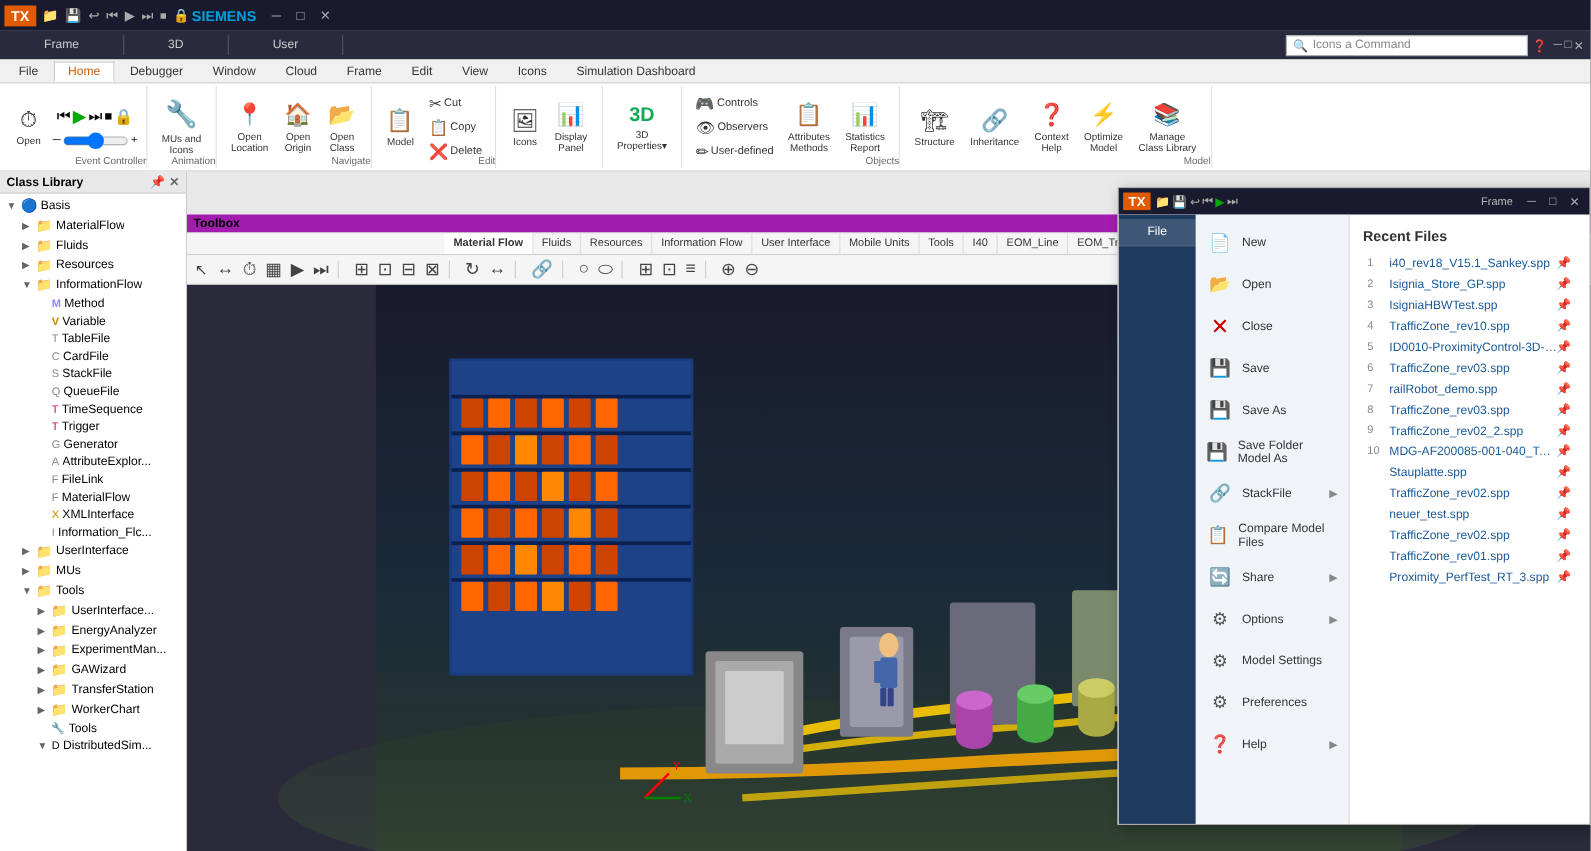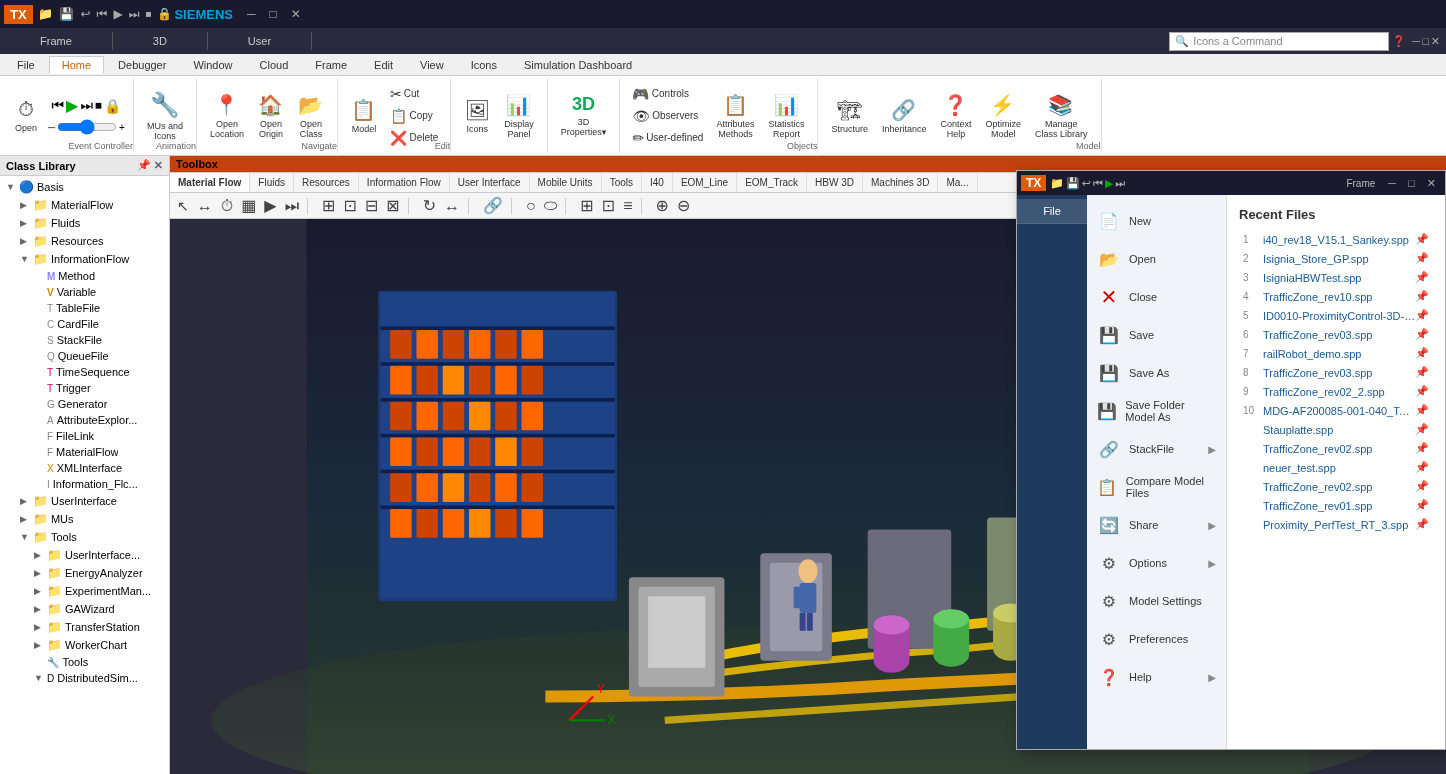--- a/index.html
+++ b/index.html
@@ -476,7 +476,7 @@
   </div>
 
   <div class="toolbox-area">
-    <div style="display:flex; align-items:flex-start; background:#c2410c; padding:2px 6px; border-bottom:1px solid #ccc;">
+    <div style="display:flex; align-items:flex-start; background:#a21caf; padding:2px 6px; border-bottom:1px solid #ccc;margin-top:39px;">
       <span style="font-size:11px; font-weight:bold;">Toolbox</span>
     </div>
 

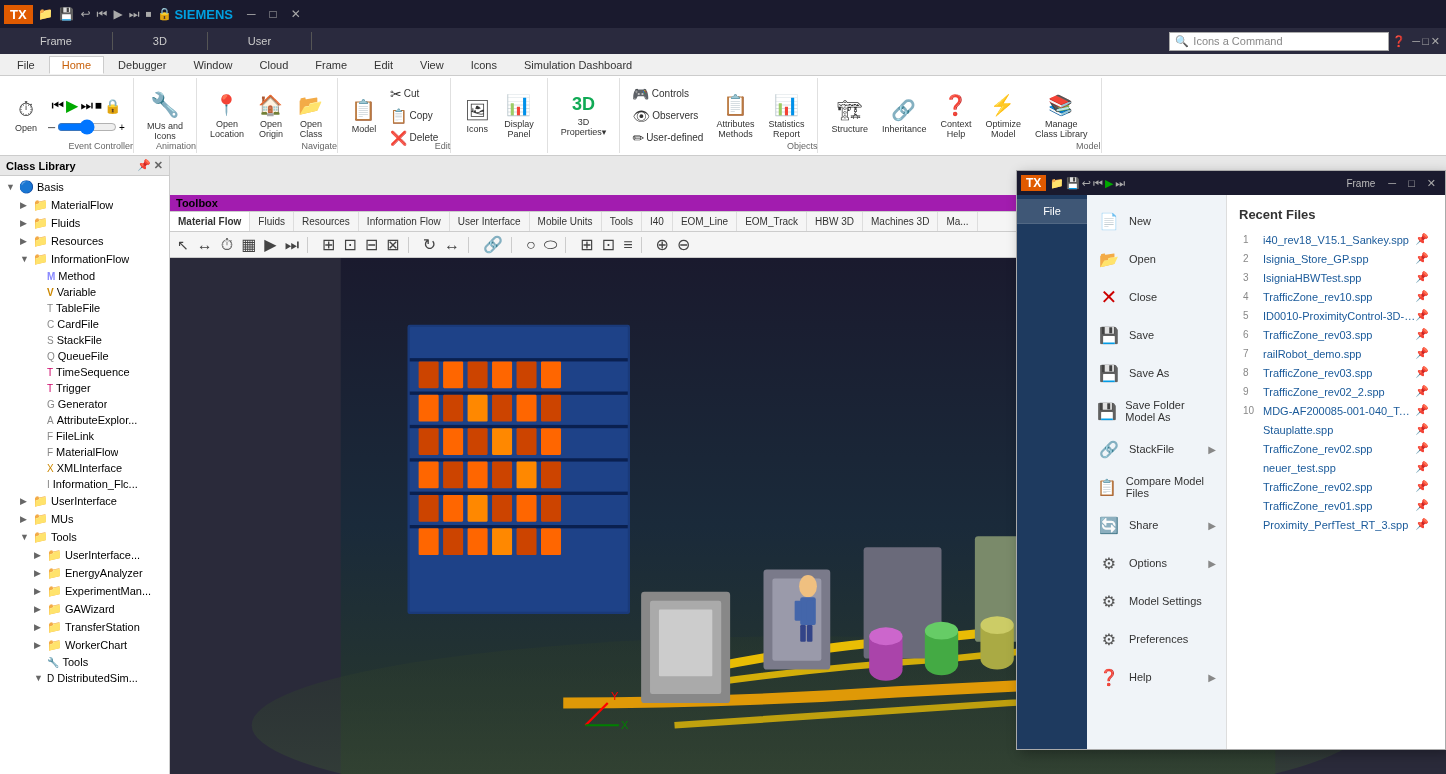--- a/index.html
+++ b/index.html
@@ -52,7 +52,7 @@
 
     
     .toolbox-area { flex: 1; display: flex; flex-direction: column; background: #e8e8e8; }
-    .toolbox-tabs { display: flex; background: #f5f5f5; border-bottom: 1px solid #ccc; overflow-x: auto; }
+    .toolbox-tabs { display: flex; background: #f5f5f5; border-bottom: 1px solid #ccc; overflow-x: auto; justify-content: center; }
     .toolbox-tab { padding: 4px 8px; font-size: 10px; cursor: pointer; white-space: nowrap; border-right: 1px solid #ddd; color: #333; }
     .toolbox-tab.active { background: white; font-weight: bold; }
     .toolbox-toolbar { background: #f5f5f5; border-bottom: 1px solid #ccc; padding: 2px 4px; display: flex; align-items: center; gap: 2px; overflow-x: auto; }

